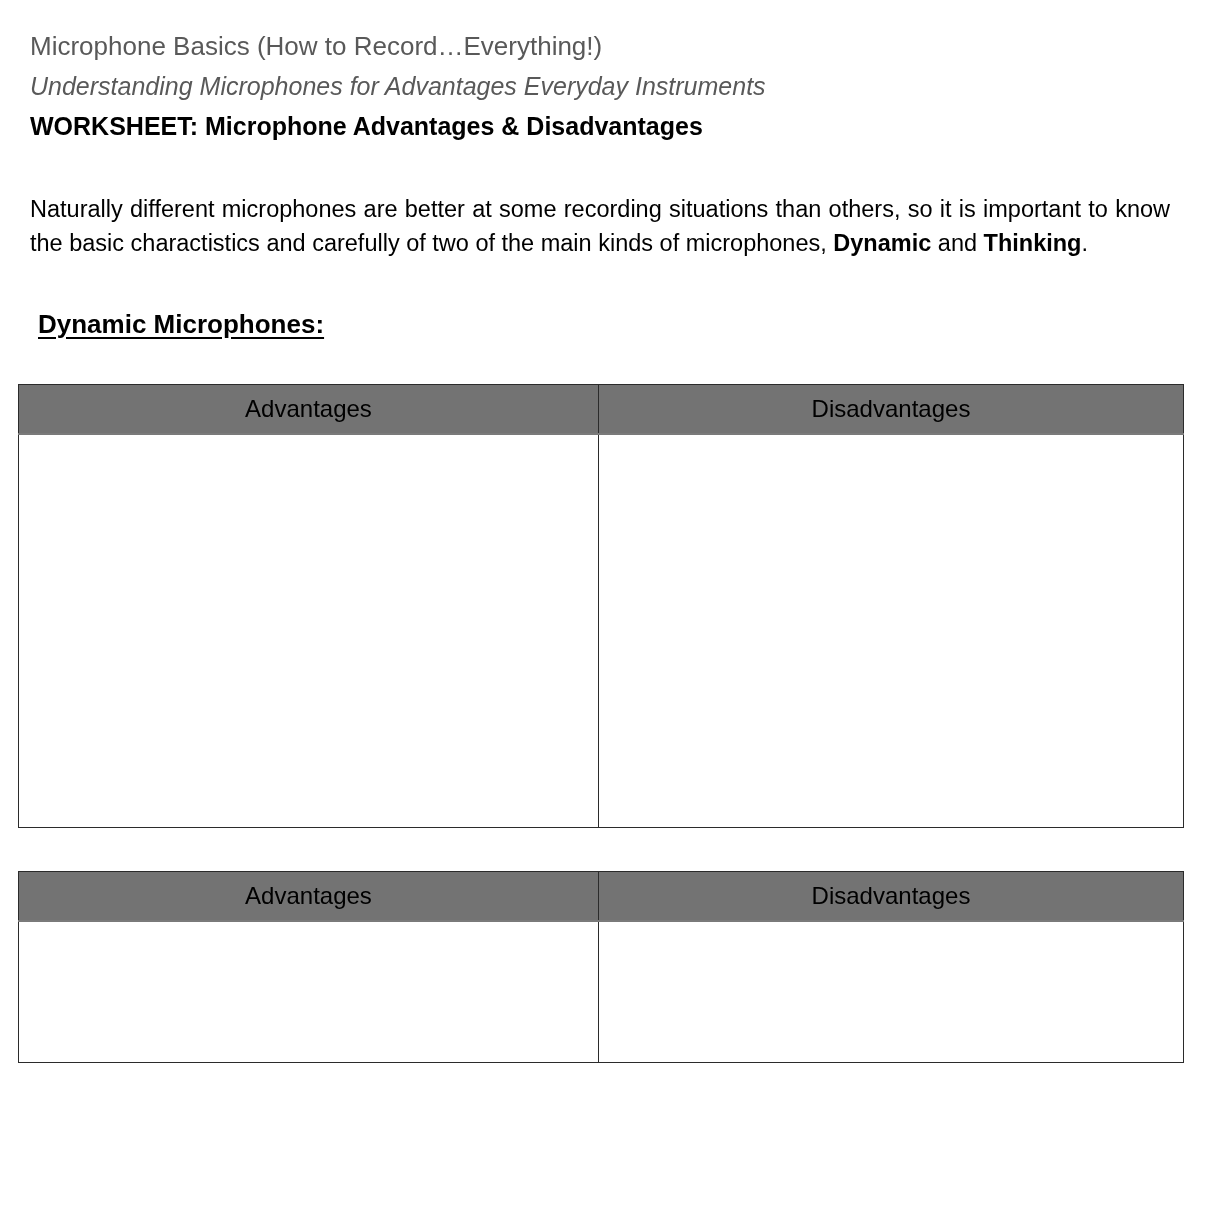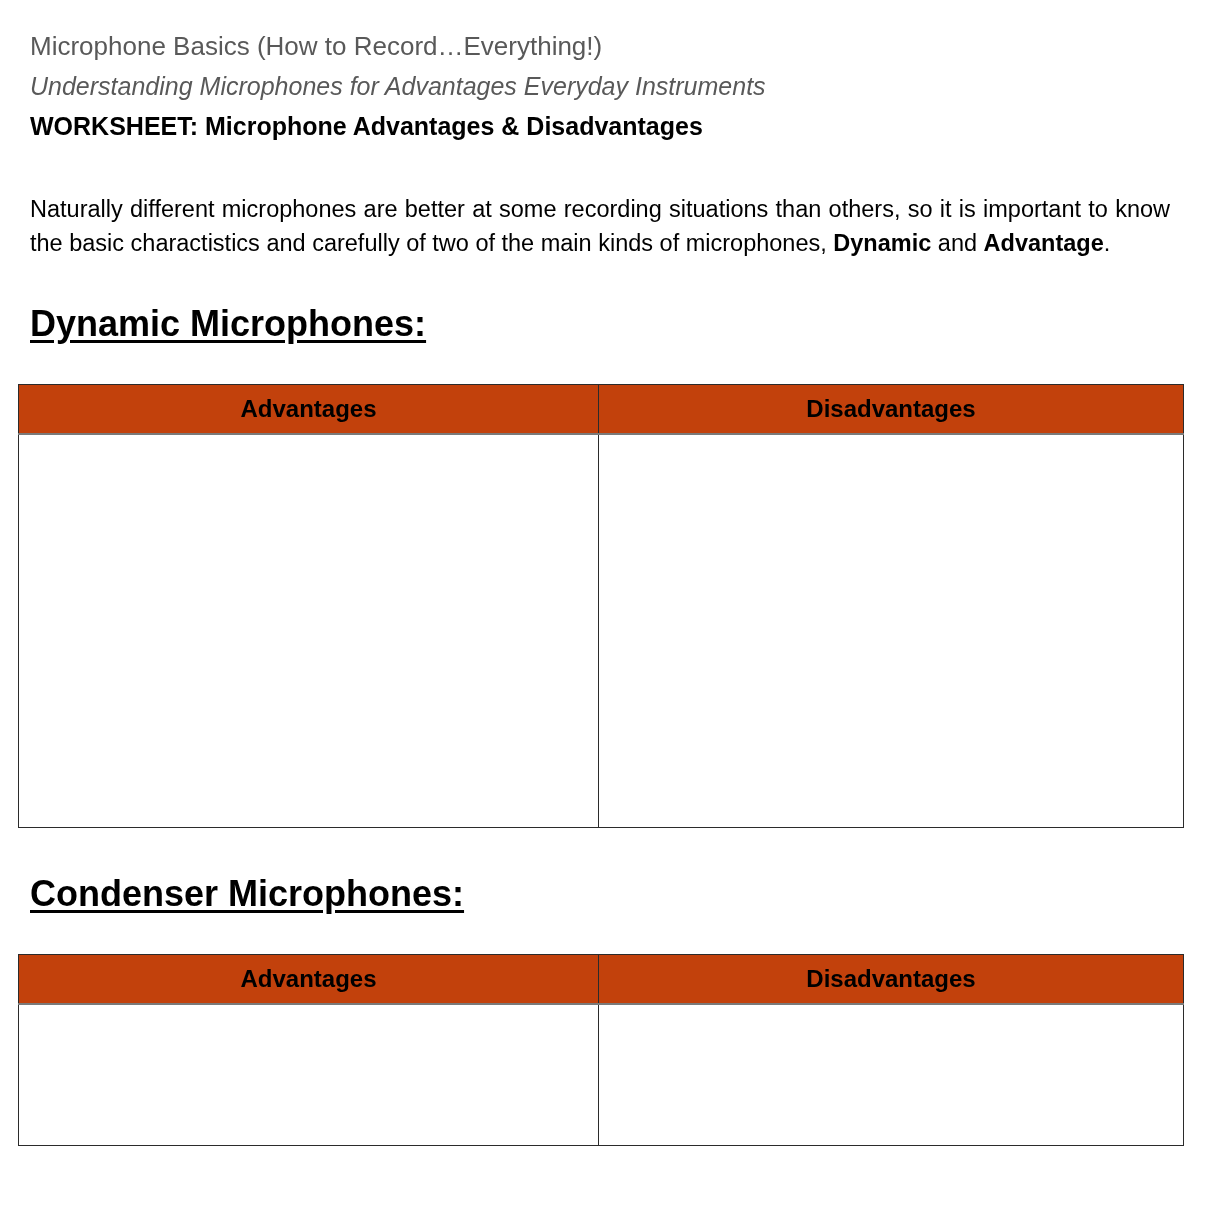--- a/index.html
+++ b/index.html
@@ -141,7 +141,7 @@
   </div>
 
   <div class="body-wrap">
-    <p class="para first"><span>Naturally different microphones are better at some recording situations than others, so it is important to know the basic charactistics and carefully of two of the main kinds of microphones, </span><b>Dynamic</b><span> and </span><b>Advantage</b><span>.</span></p>
+    <p class="para first"><span>Naturally different microphones are better at some recording situations than others, so it is important to know the basic charactistics and carefully of two of the main kinds of microphones, </span><b>Dynamic</b><span> and </span><b>Thinking</b><span>.</span></p>
 
   </div>
 

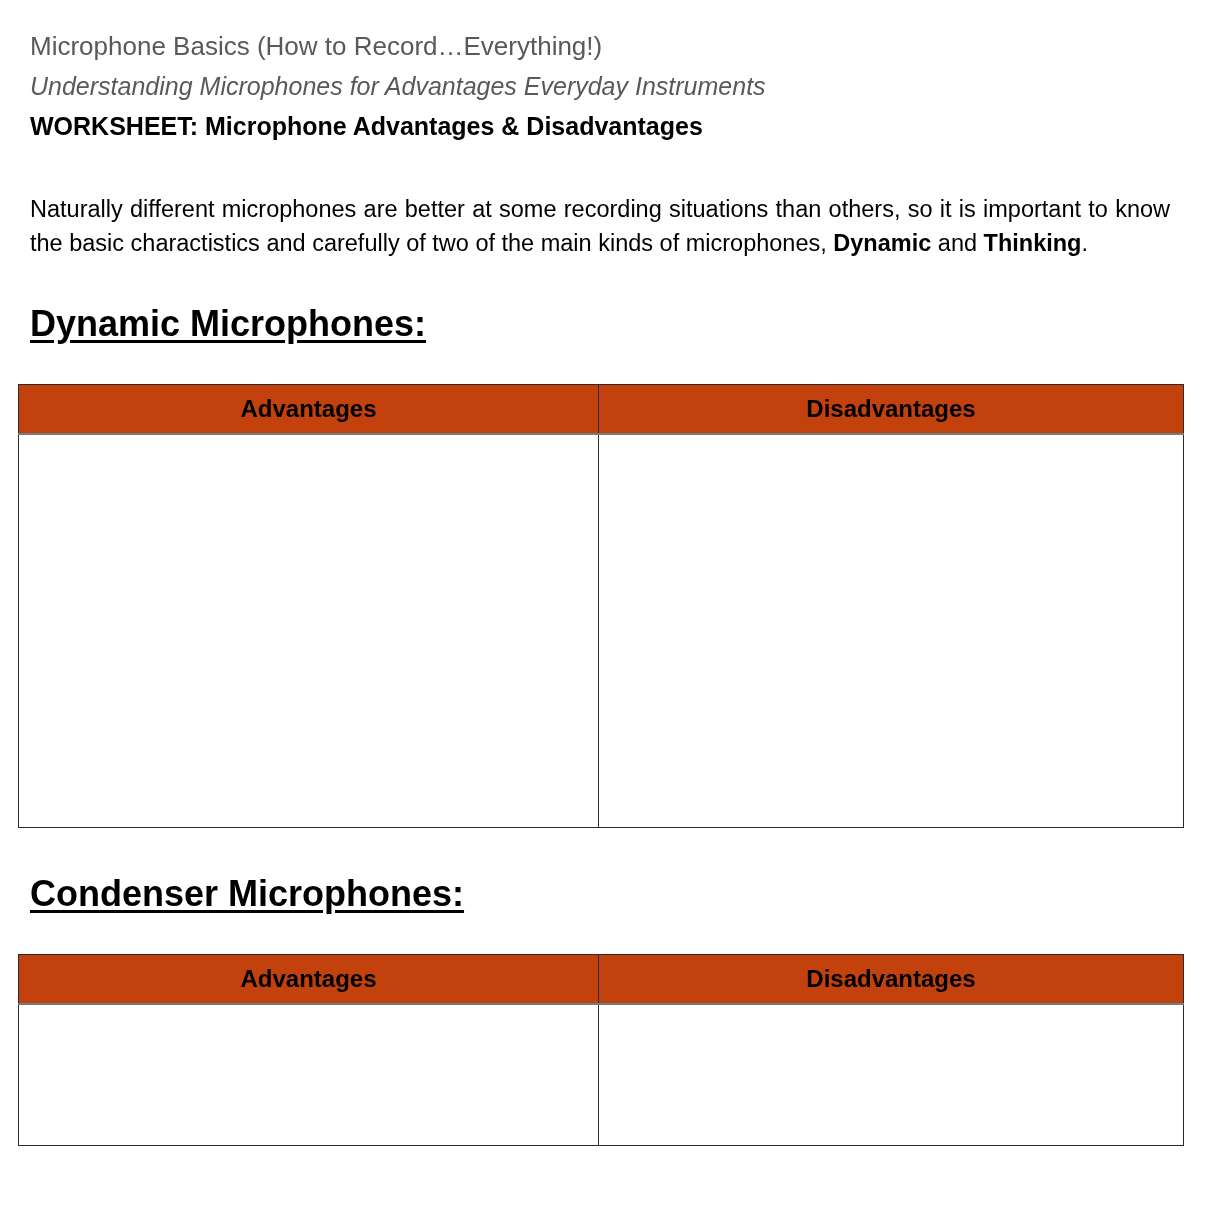--- a/index.html
+++ b/index.html
@@ -77,9 +77,9 @@
 
   
   .section-heading {
-    margin: 0;
+    margin: 8px;
     padding: 0 30px;
-    font-size: 36px;
+    font-size: 26px;
     line-height: 34px;
     font-weight: bold;
     color: #000000;

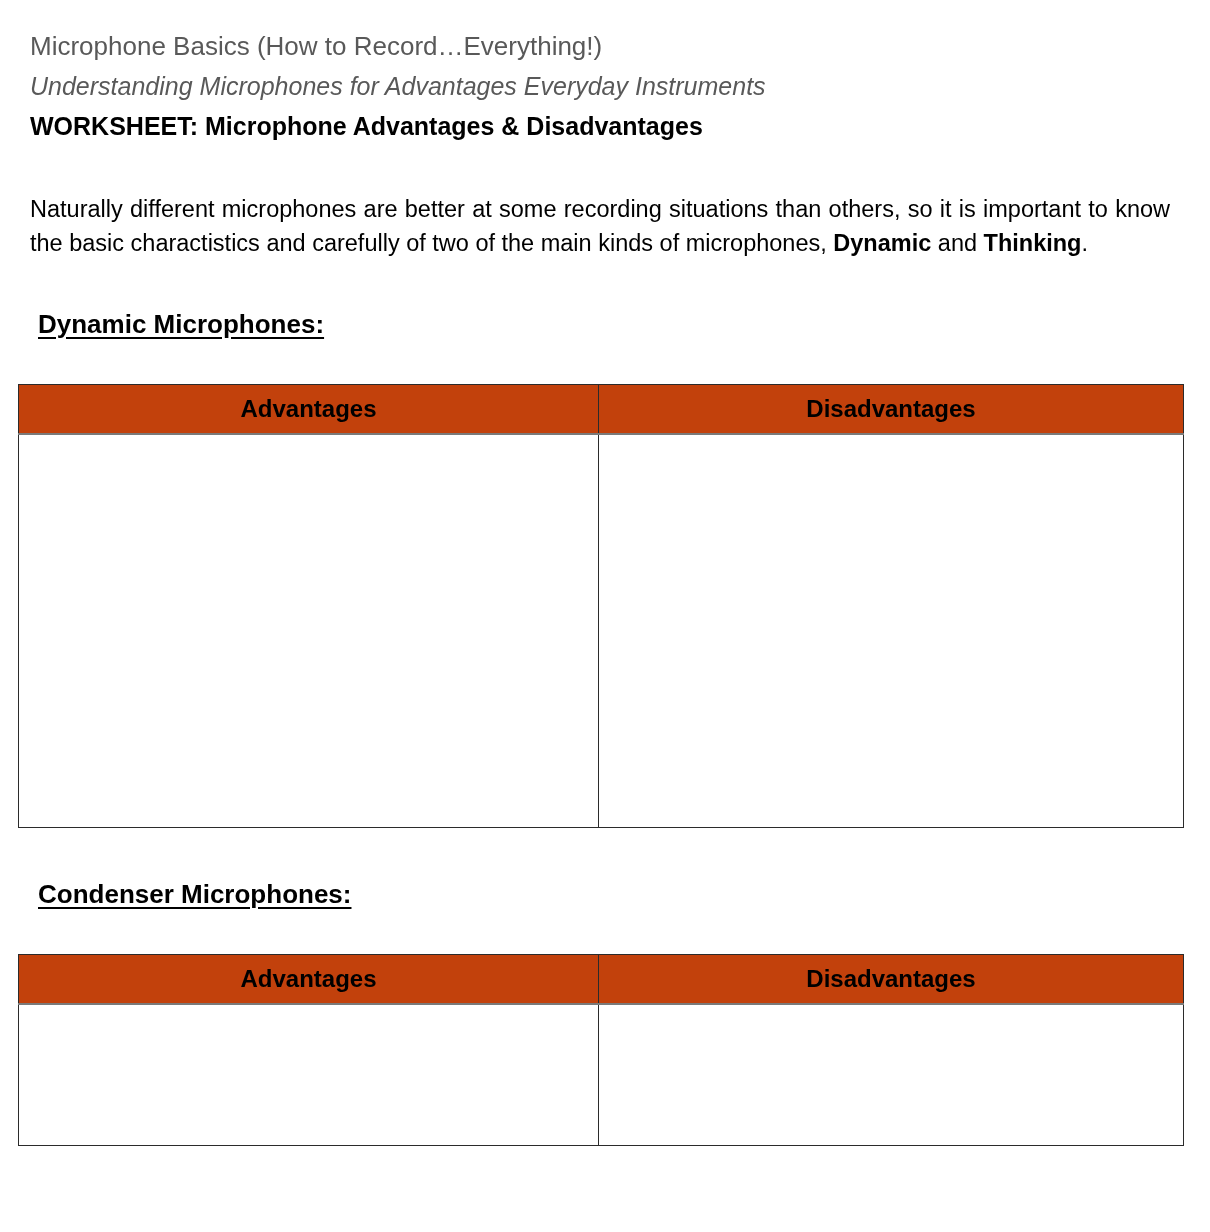--- a/index.html
+++ b/index.html
@@ -110,12 +110,12 @@
     margin: 0;
   }
   table.sheet th {
-    background: #c2410c;
+    background: #737373;
     height: 48px;
     text-align: center;
     vertical-align: middle;
     font-size: 24px;
-    font-weight: bold;
+    font-weight: normal;
     color: #000000;
     border-bottom: 2px solid #7a7a7a;
   }

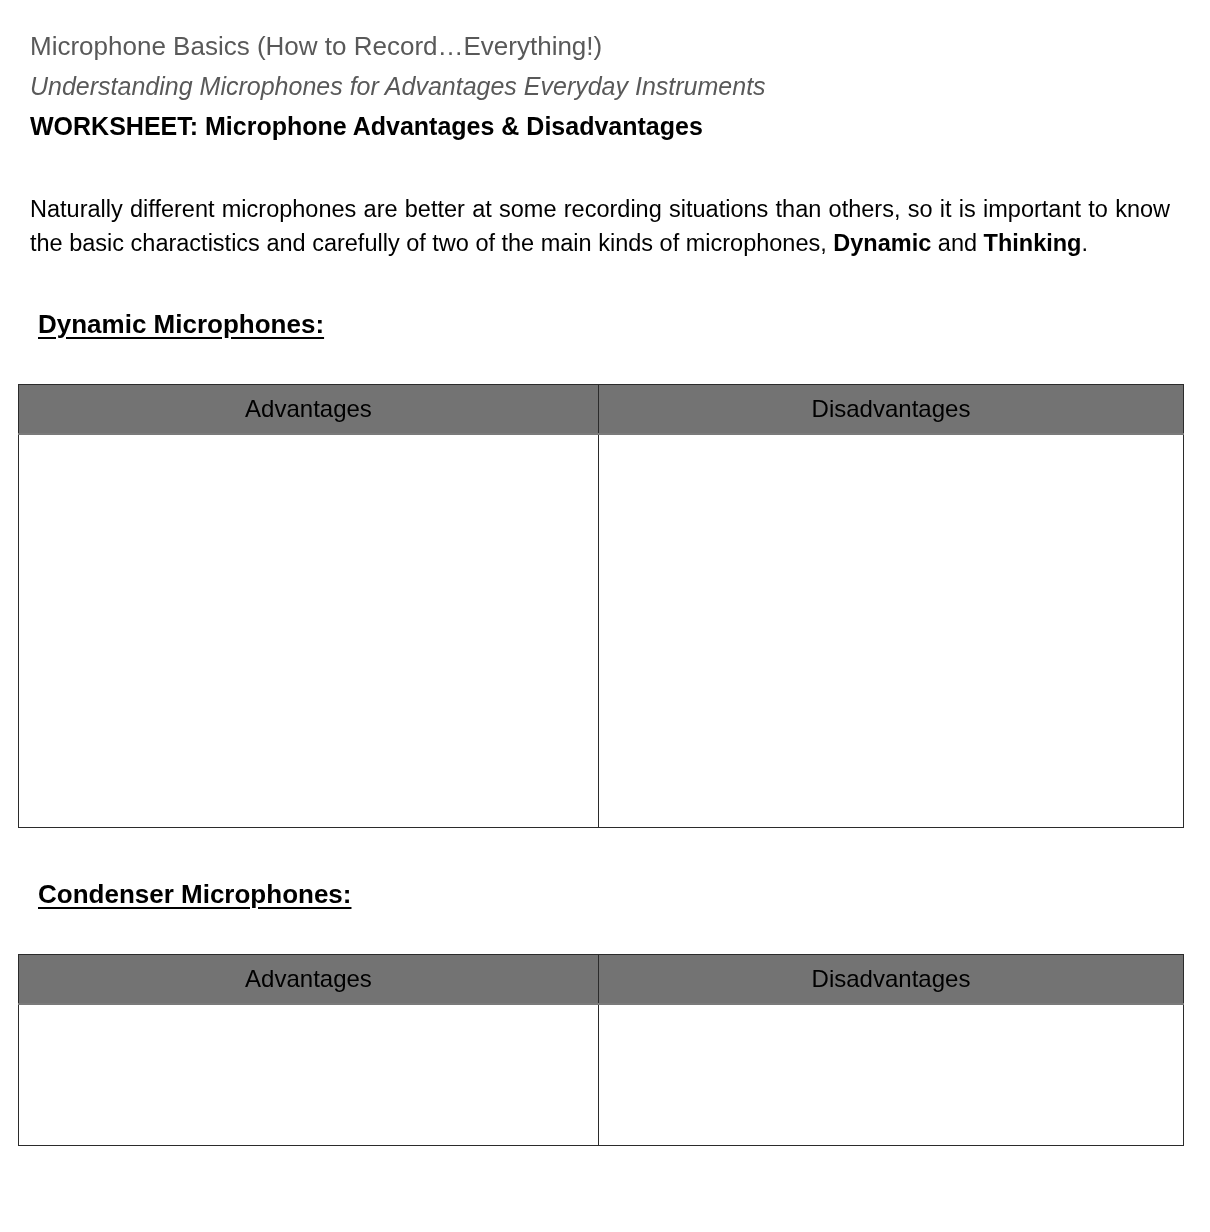--- a/index.html
+++ b/index.html
@@ -168,7 +168,6 @@
     </table>
   </div>
 
-  <h2 class="section-heading condenser"><span>Condenser Microphones:</span></h2>
 
   <div class="tbl-wrap condenser">
     <table class="sheet">

